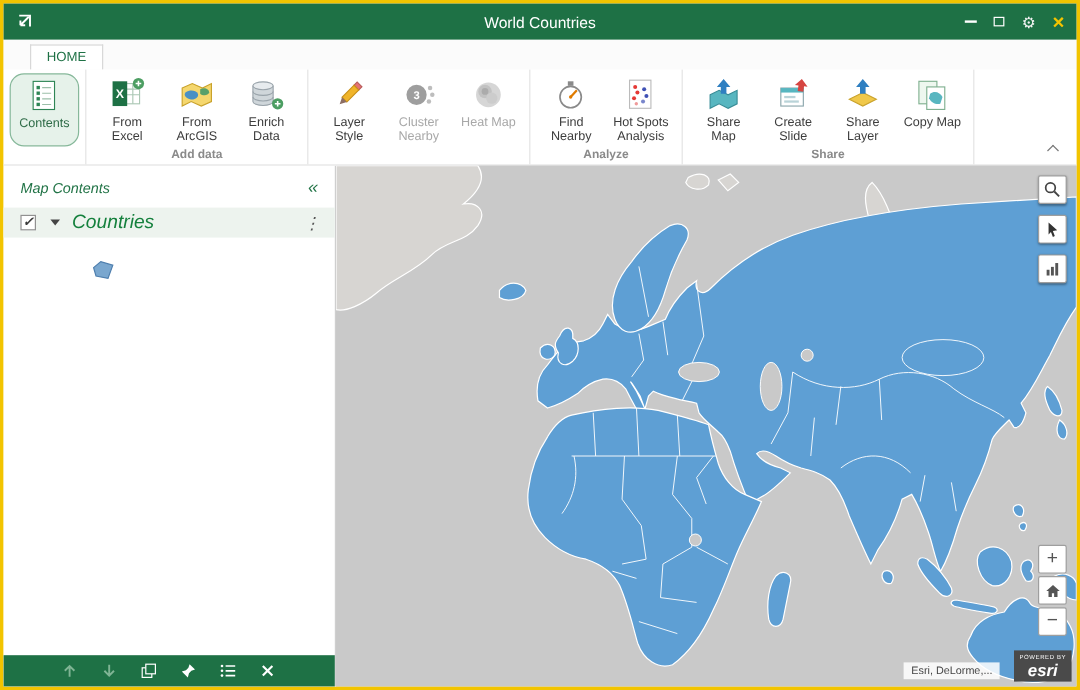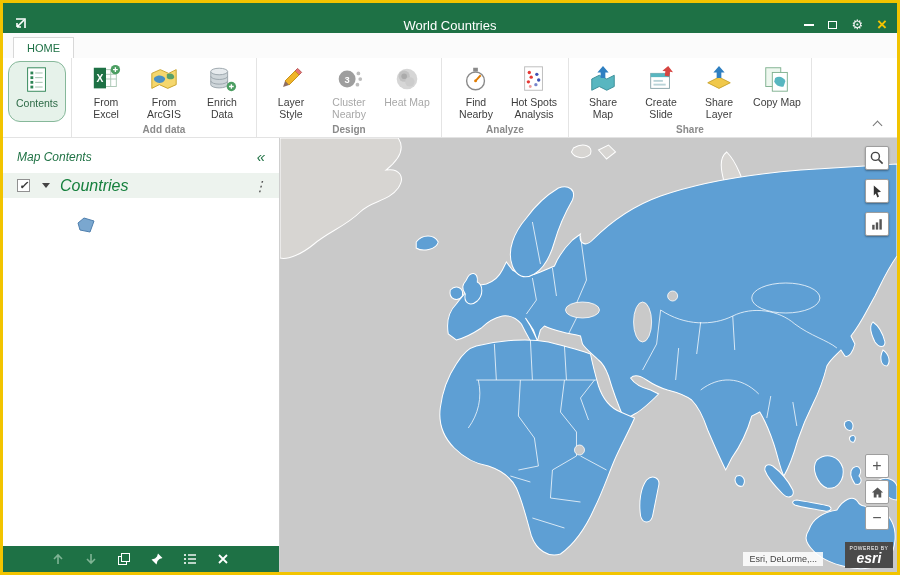--- a/index.html
+++ b/index.html
@@ -7,7 +7,7 @@
   .window { position:absolute; inset:0; border:3px solid #F2C400; background:#fff; display:flex; flex-direction:column; }
 
   
-  .titlebar { height:30px; background:#1E7145; display:flex; align-items:flex-end; position:relative; flex:0 0 auto; }
+  .titlebar { height:30px; background:#1E7145; display:flex; align-items:center; position:relative; flex:0 0 auto; }
   .app-icon { margin-left:8px; }
   .title { position:absolute; left:0; right:0; text-align:center; color:#fff; font-size:13px; }
   .win-controls { margin-left:auto; display:flex; align-items:center; gap:14px; padding-right:10px; z-index:2; }

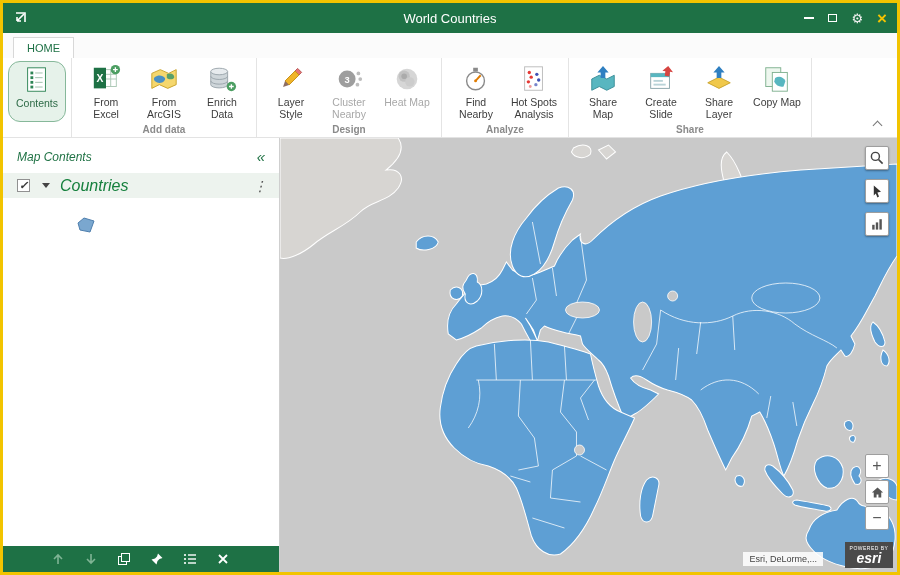--- a/index.html
+++ b/index.html
@@ -18,7 +18,7 @@
   .wc-close { color:#F5C400; font-size:17px; font-weight:bold; line-height:1; }
 
   
-  .tab-row { height:25px; background:#fbfbfb; display:flex; align-items:flex-end; padding-left:10px; flex:0 0 auto; }
+  .tab-row { height:25px; background:#fbfbfb; display:flex; align-items:flex-end; padding-left:22px; flex:0 0 auto; }
   .tab { background:#fff; border:1px solid #d8d8d8; border-bottom:none; color:#1E7145; font-size:11px; padding:4px 13px 4px; }
   .ribbon { height:80px; background:#fff; border-bottom:1px solid #e3e3e3; display:flex; position:relative; flex:0 0 auto; }
   .rgroup { display:flex; flex-direction:column; padding:3px 5px 0; border-right:1px solid #e4e4e4; }

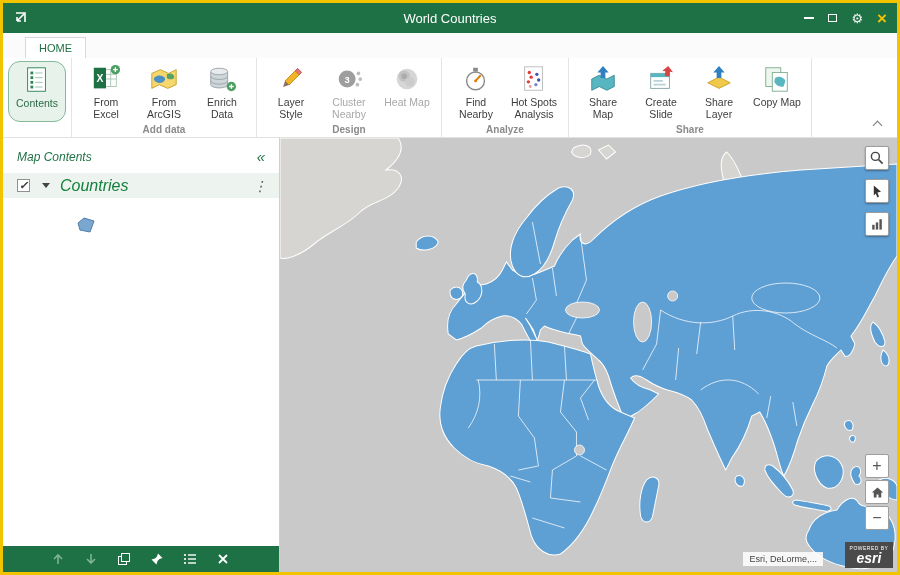--- a/index.html
+++ b/index.html
@@ -178,7 +178,6 @@
           <div class="rlabel">Heat Map</div>
         </div>
       </div>
-      <div class="glabel">Design</div>
     </div>
 
     <div class="rgroup">

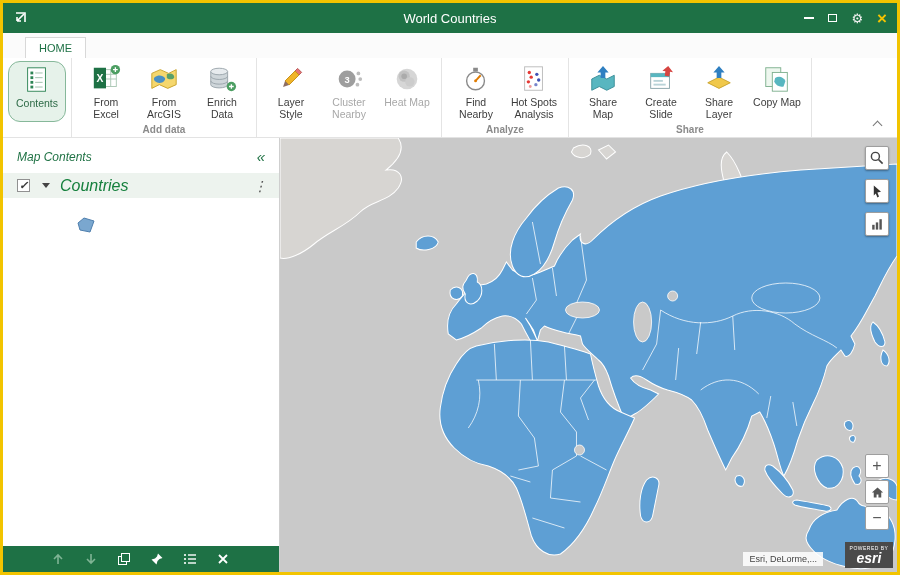--- a/index.html
+++ b/index.html
@@ -55,7 +55,7 @@
   .tool-btn { width:24px; height:24px; background:#fff; border:1px solid #9e9e9e; border-radius:2px; box-shadow:0 1px 2px rgba(0,0,0,.35); display:flex; align-items:center; justify-content:center; cursor:pointer; }
   .tools-zoom { position:absolute; right:8px; bottom:42px; display:flex; flex-direction:column; gap:2px; }
   .zoom-btn { width:24px; height:24px; background:#fff; border:1px solid #9e9e9e; border-radius:2px; color:#555; font-size:16px; display:flex; align-items:center; justify-content:center; cursor:pointer; }
-  .attribution { position:absolute; right:74px; bottom:6px; background:rgba(255,255,255,.85); font-size:9px; color:#444; padding:2px 6px; }
+  .attribution { position:absolute; right:64px; bottom:6px; background:rgba(255,255,255,.85); font-size:9px; color:#444; padding:2px 6px; }
   .esri-logo { position:absolute; right:4px; bottom:4px; width:48px; height:26px; background:#4a4a4a; color:#fff; display:flex; flex-direction:column; align-items:center; justify-content:center; line-height:1; }
   .esri-powered { font-size:5px; letter-spacing:.5px; }
   .esri-brand { font-size:14px; font-weight:bold; font-style:italic; }

